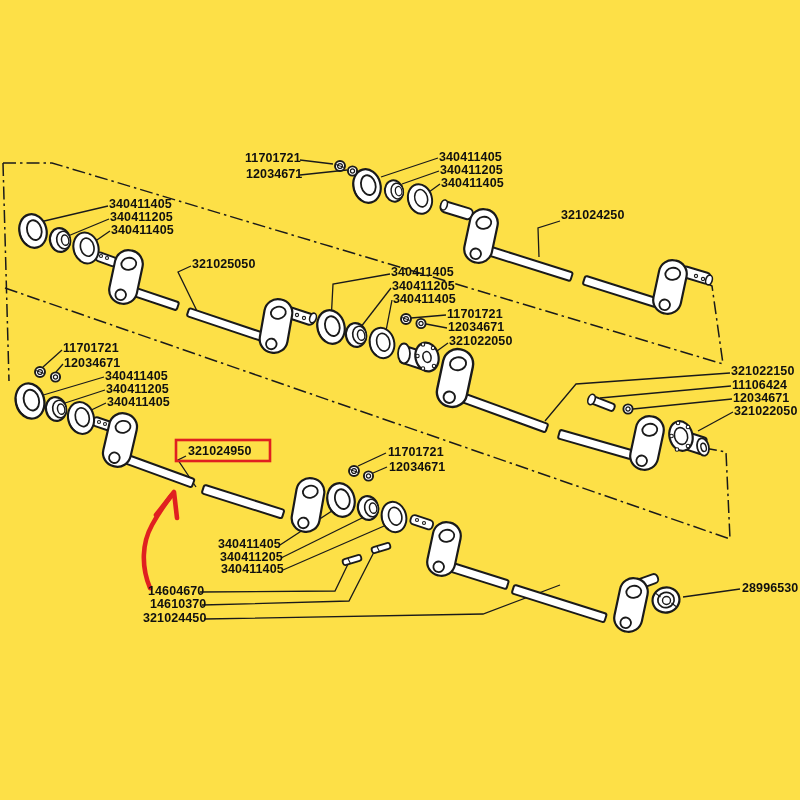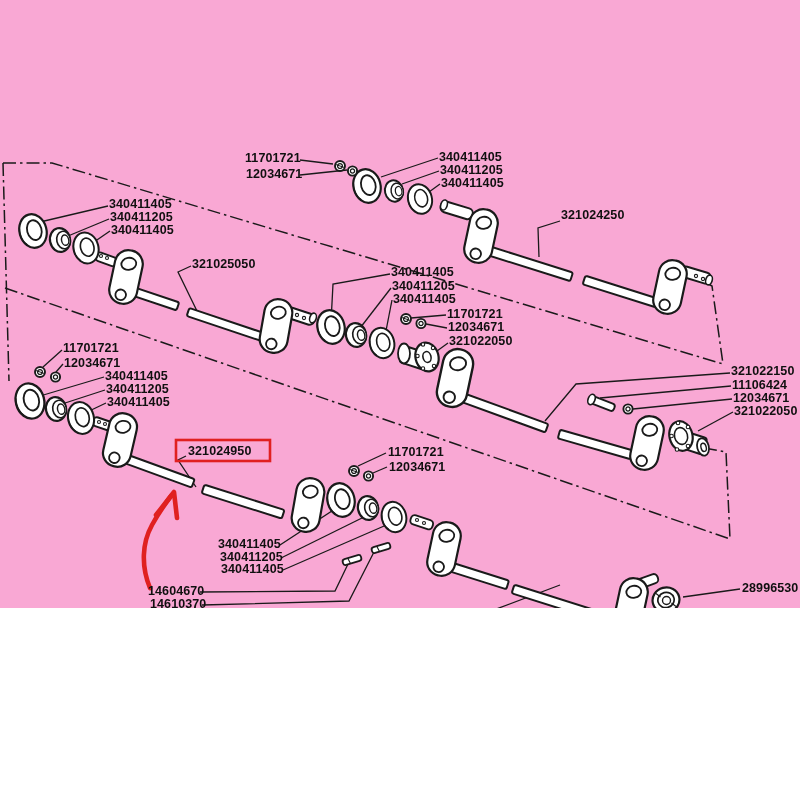--- a/index.html
+++ b/index.html
@@ -3,7 +3,7 @@
 <meta charset="utf-8">
 <style>
   html,body { margin:0; padding:0; background:#ffffff; }
-  .stage { width:800px; height:608px; position:relative; background:#f9a8d4; overflow:hidden; }
+  .stage { width:800px; height:800px; position:relative; background:#fde047; overflow:hidden; }
   svg { display:block; }
   .part  { fill:#ffffff; stroke:#1a1a1a; }
   .hole  { fill:#ffffff; stroke:#1a1a1a; }

